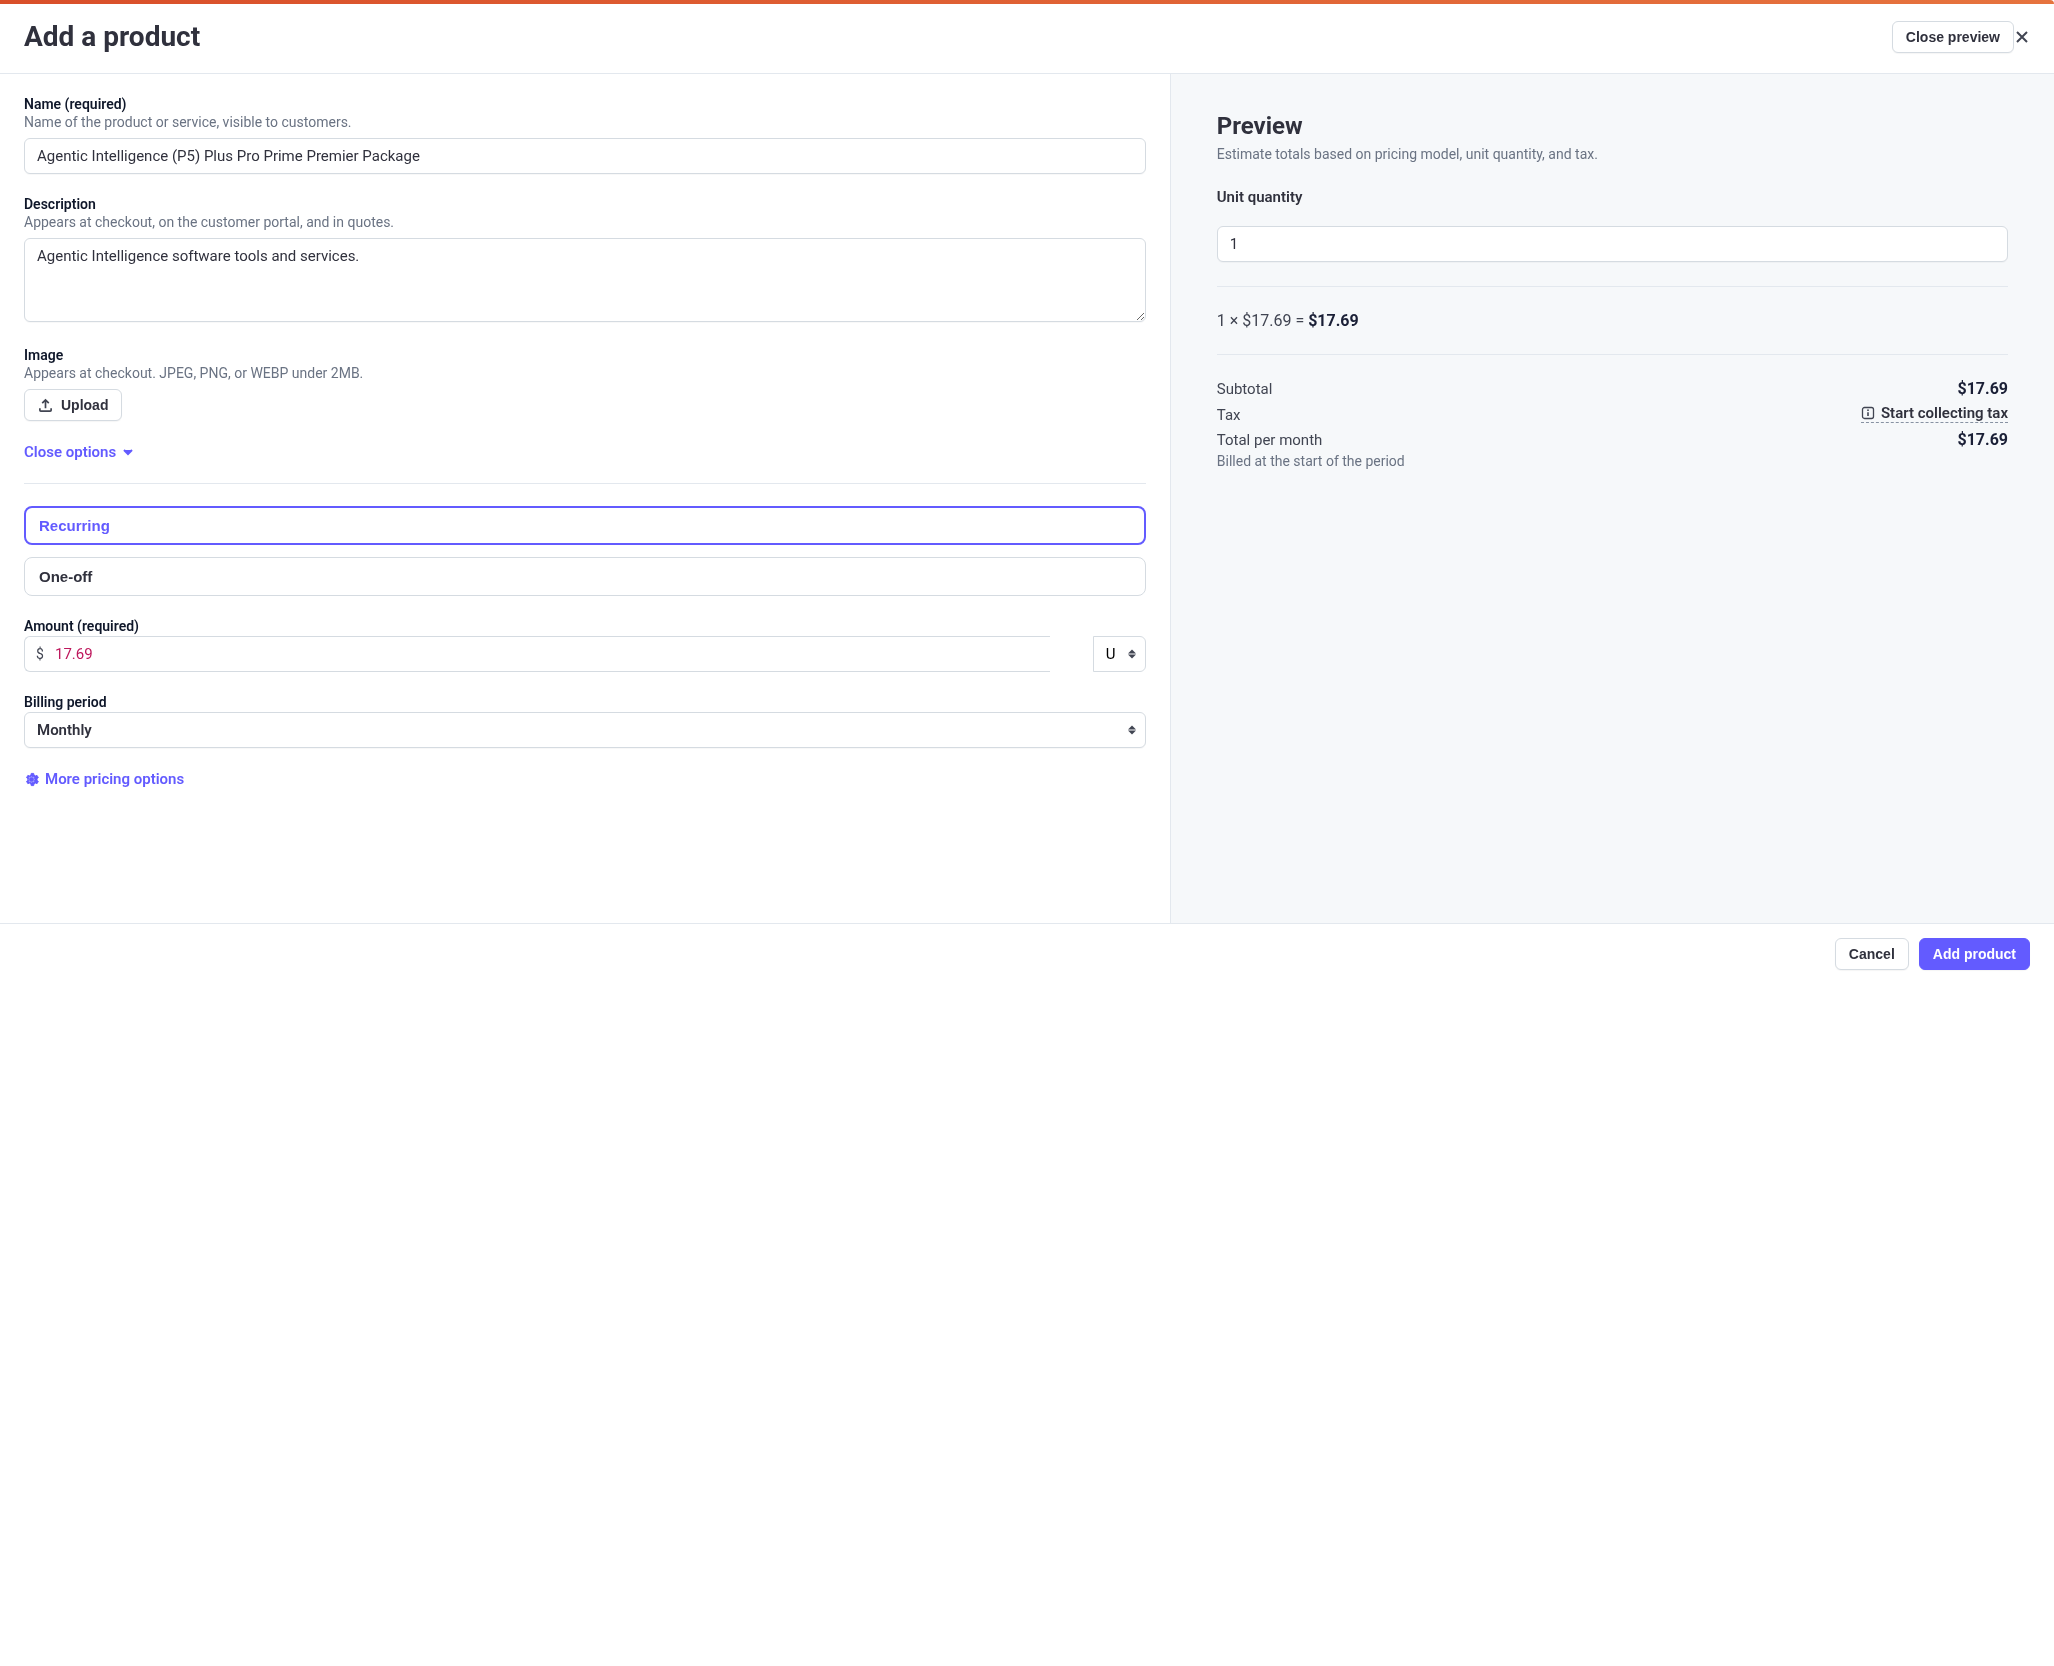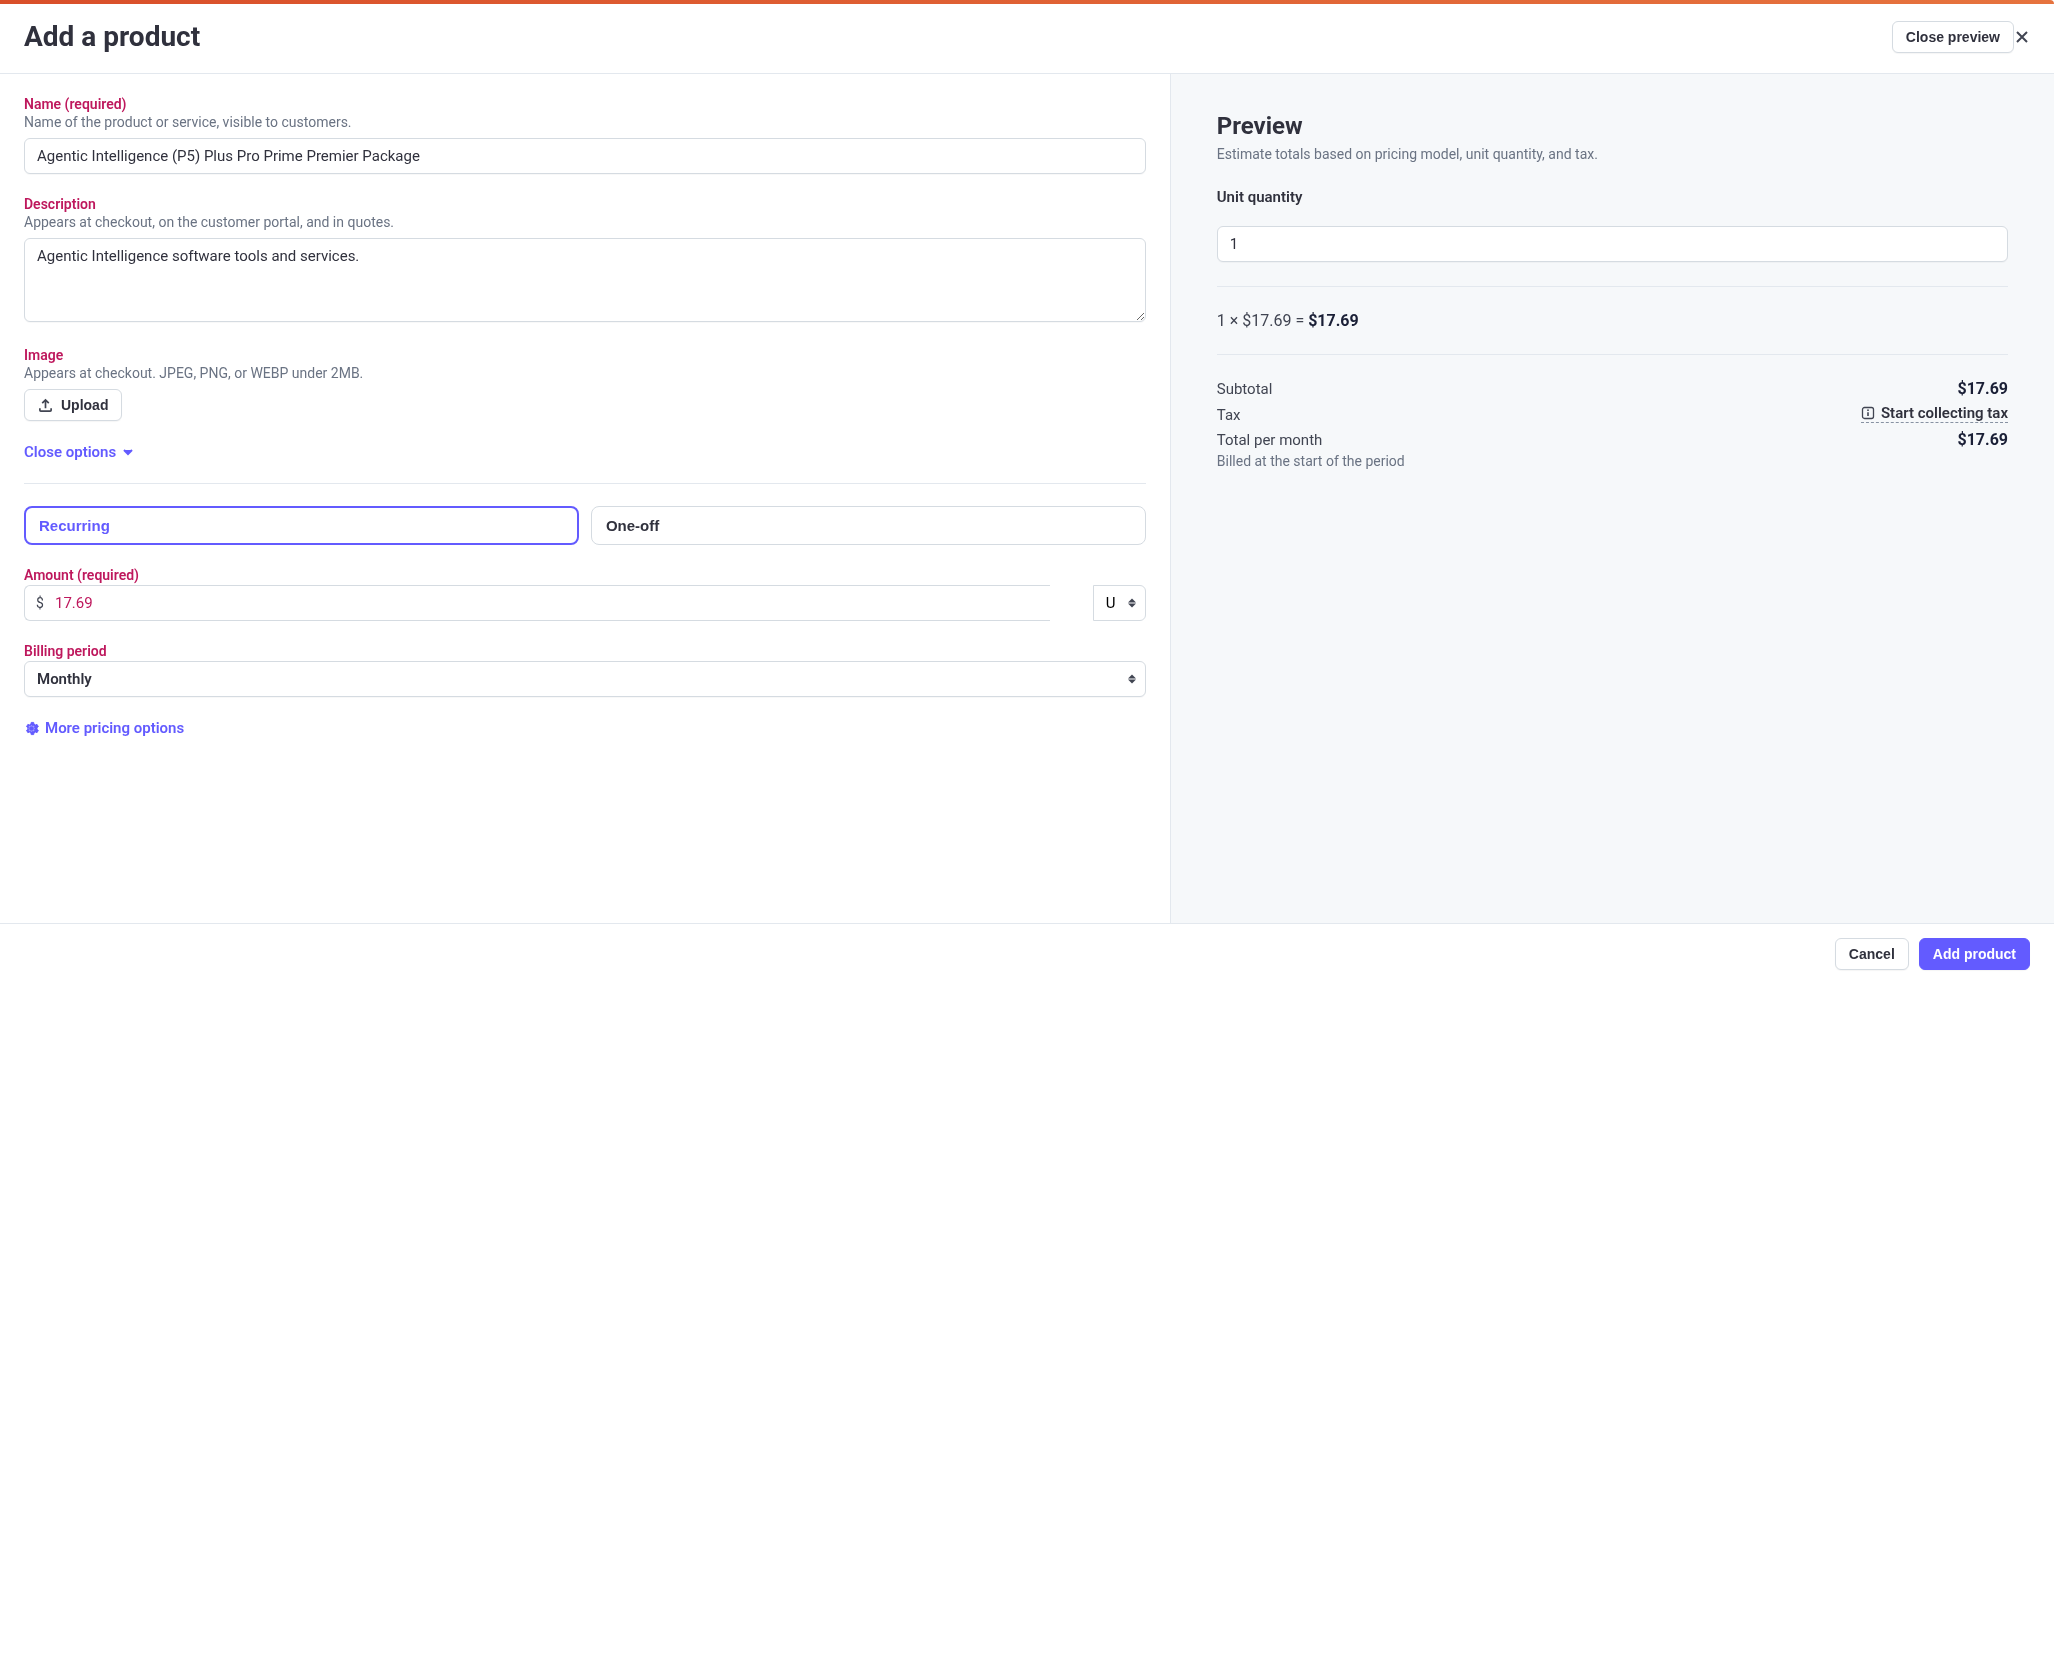--- a/index.html
+++ b/index.html
@@ -83,7 +83,7 @@
   .field-label {
     font-size: 14px;
     font-weight: 600;
-    color: #be185d;
+    color: #0f172a;
     display: block;
     margin-bottom: 2px;
   }

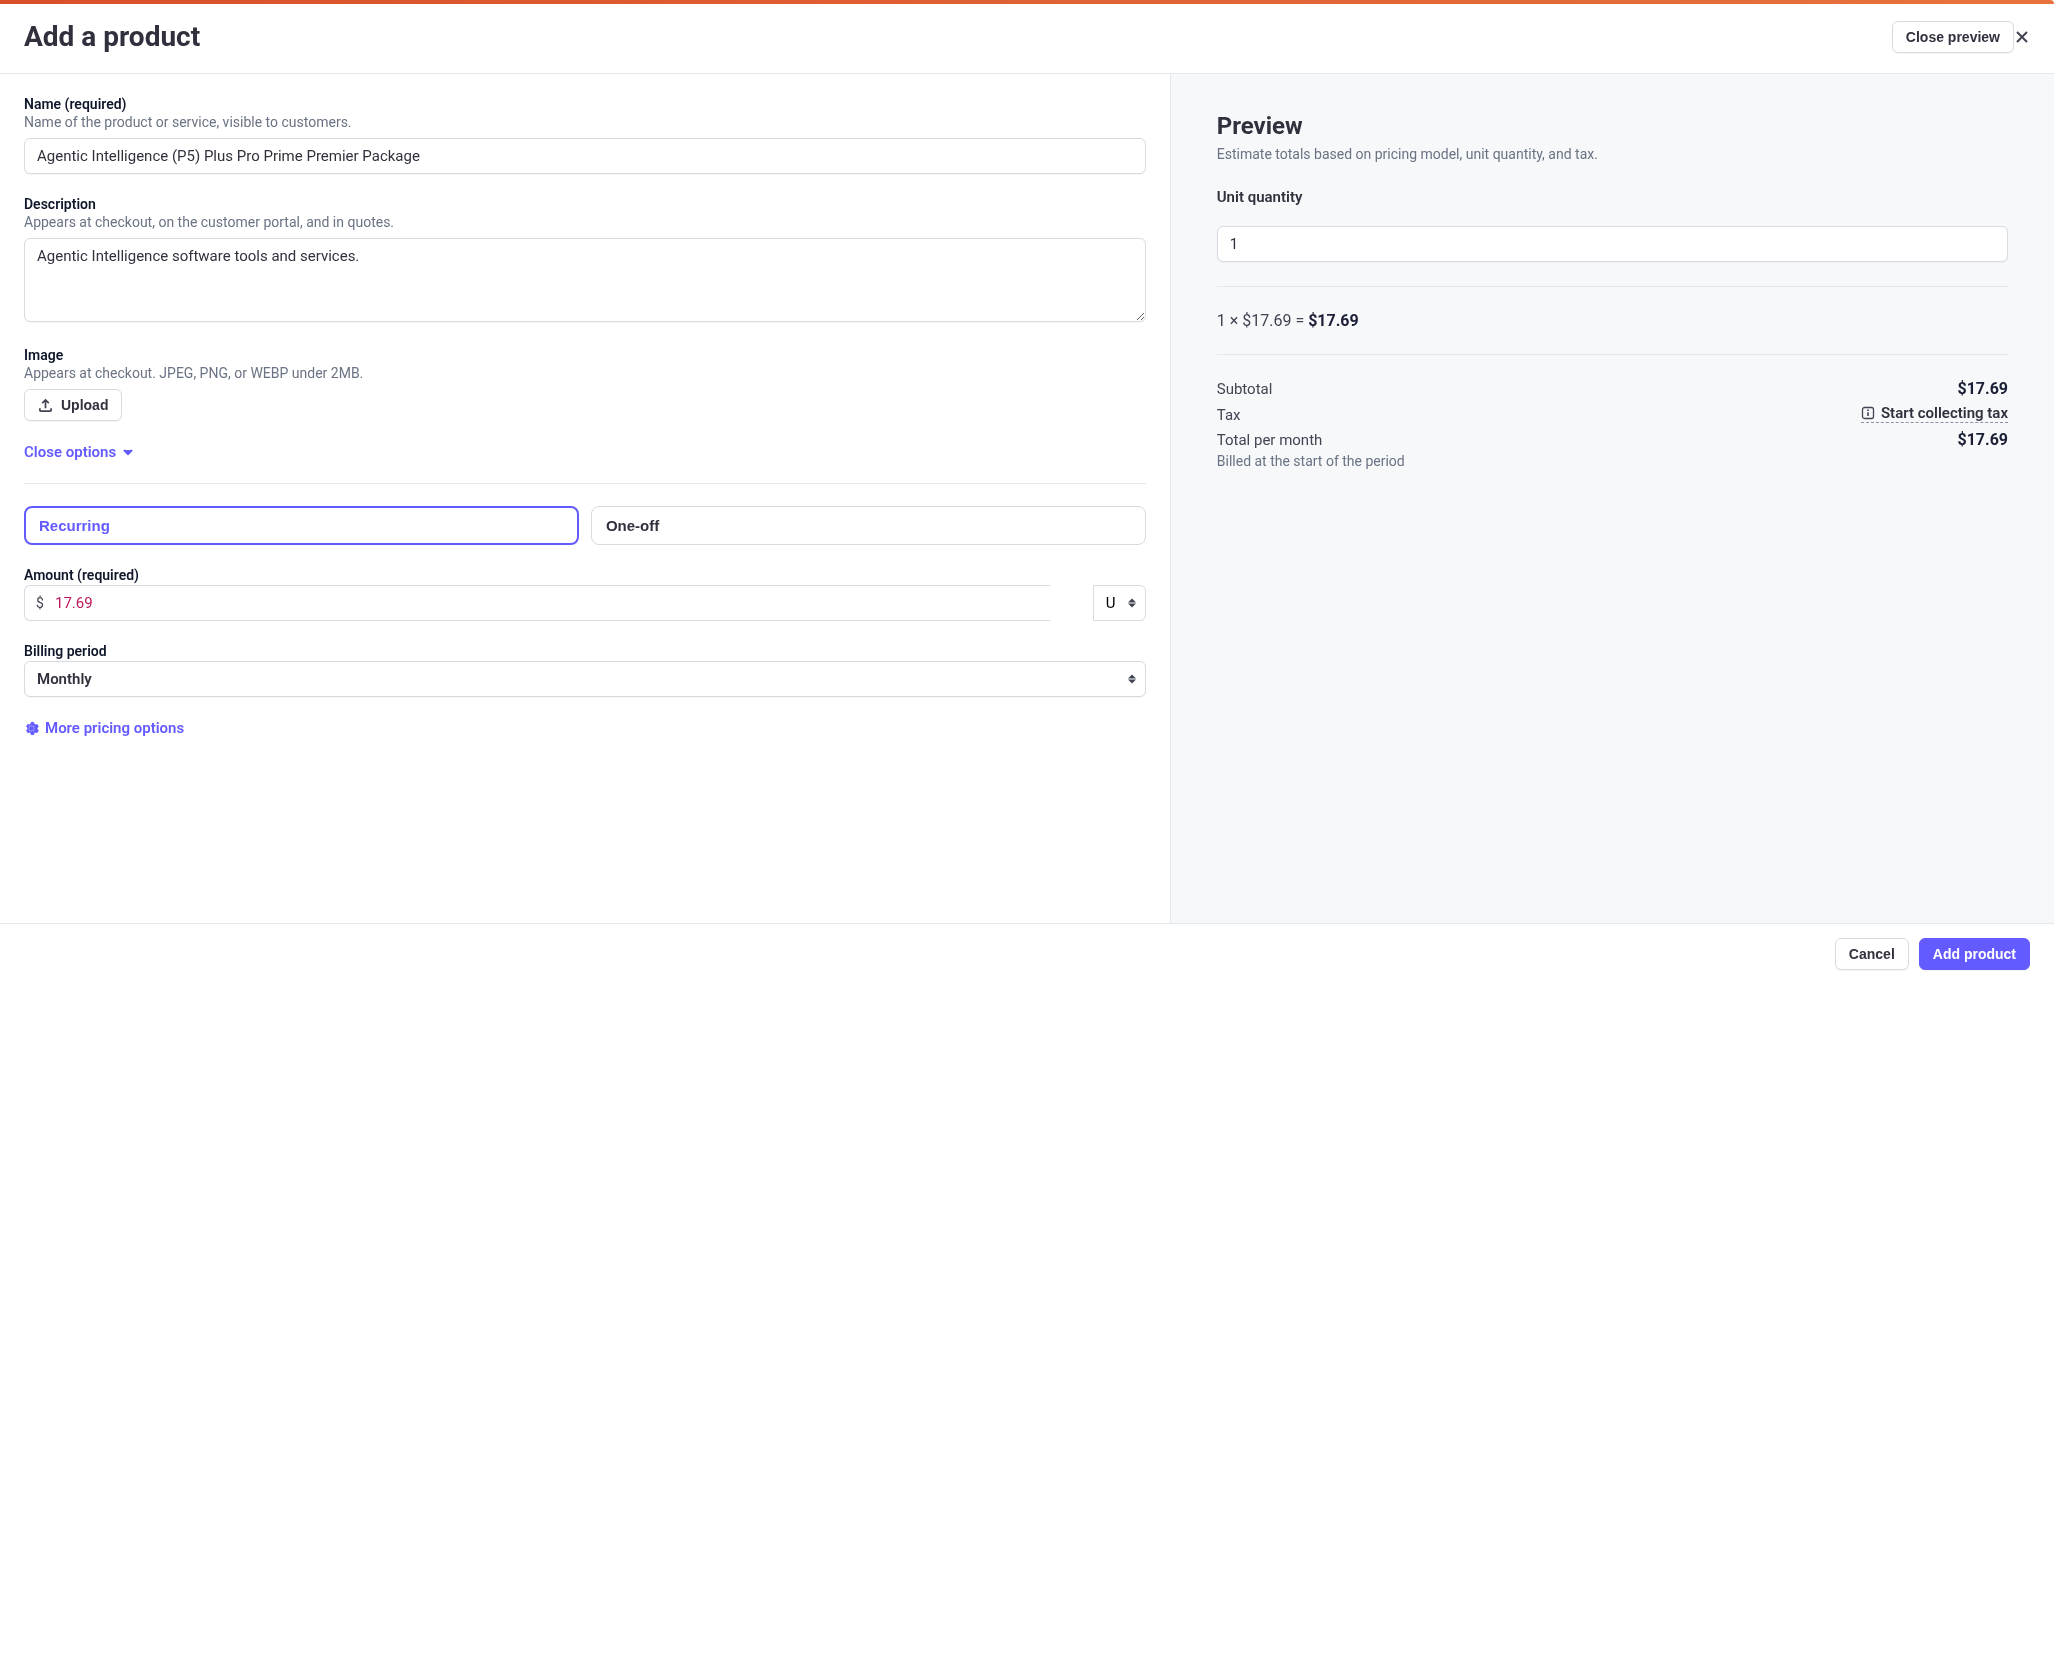--- a/index.html
+++ b/index.html
@@ -153,6 +153,7 @@
     display: flex;
     gap: 12px;
     margin-bottom: 22px;
+    flex-direction: column;
   }
   .toggle-btn {
     flex: 1;

